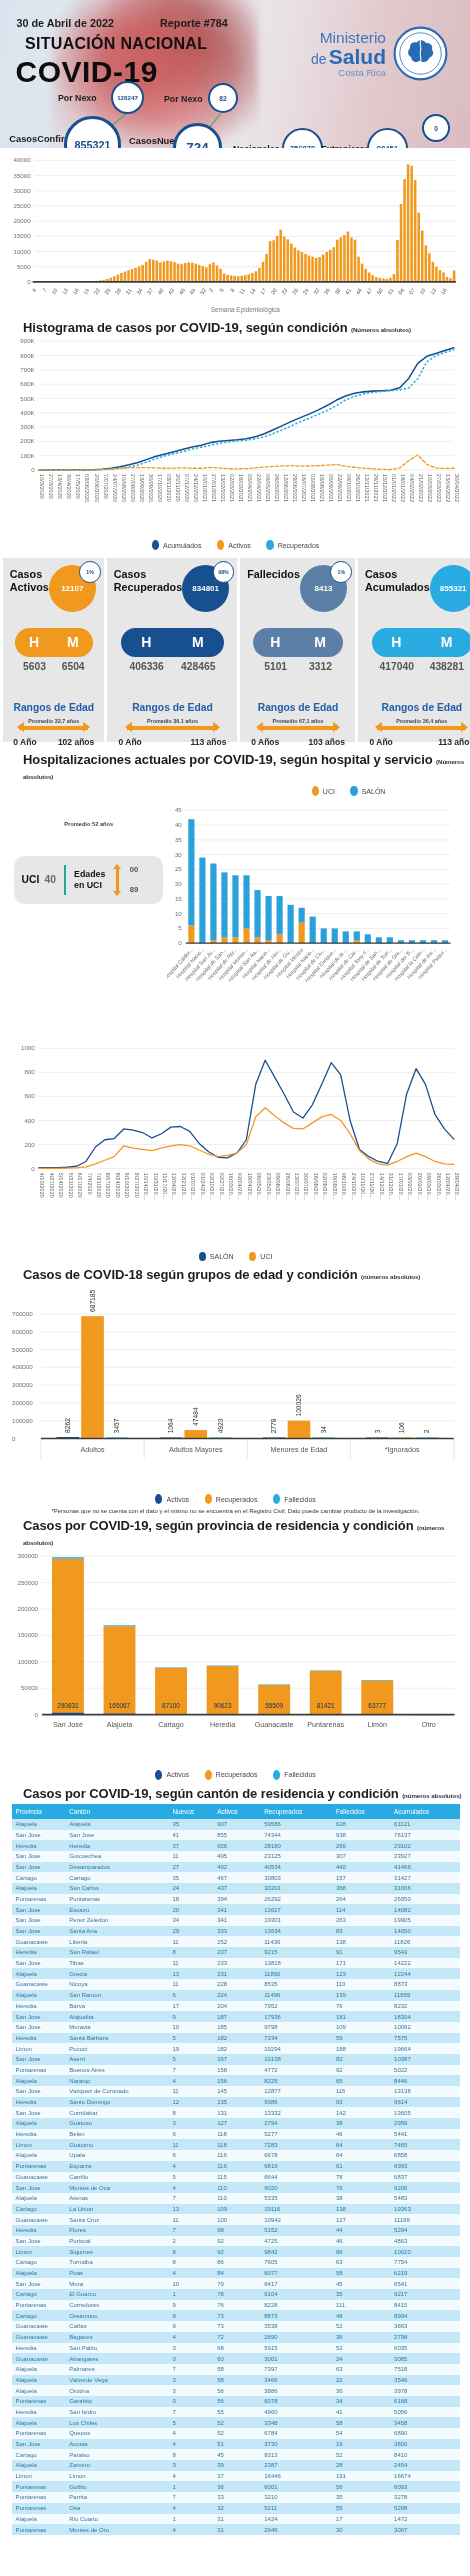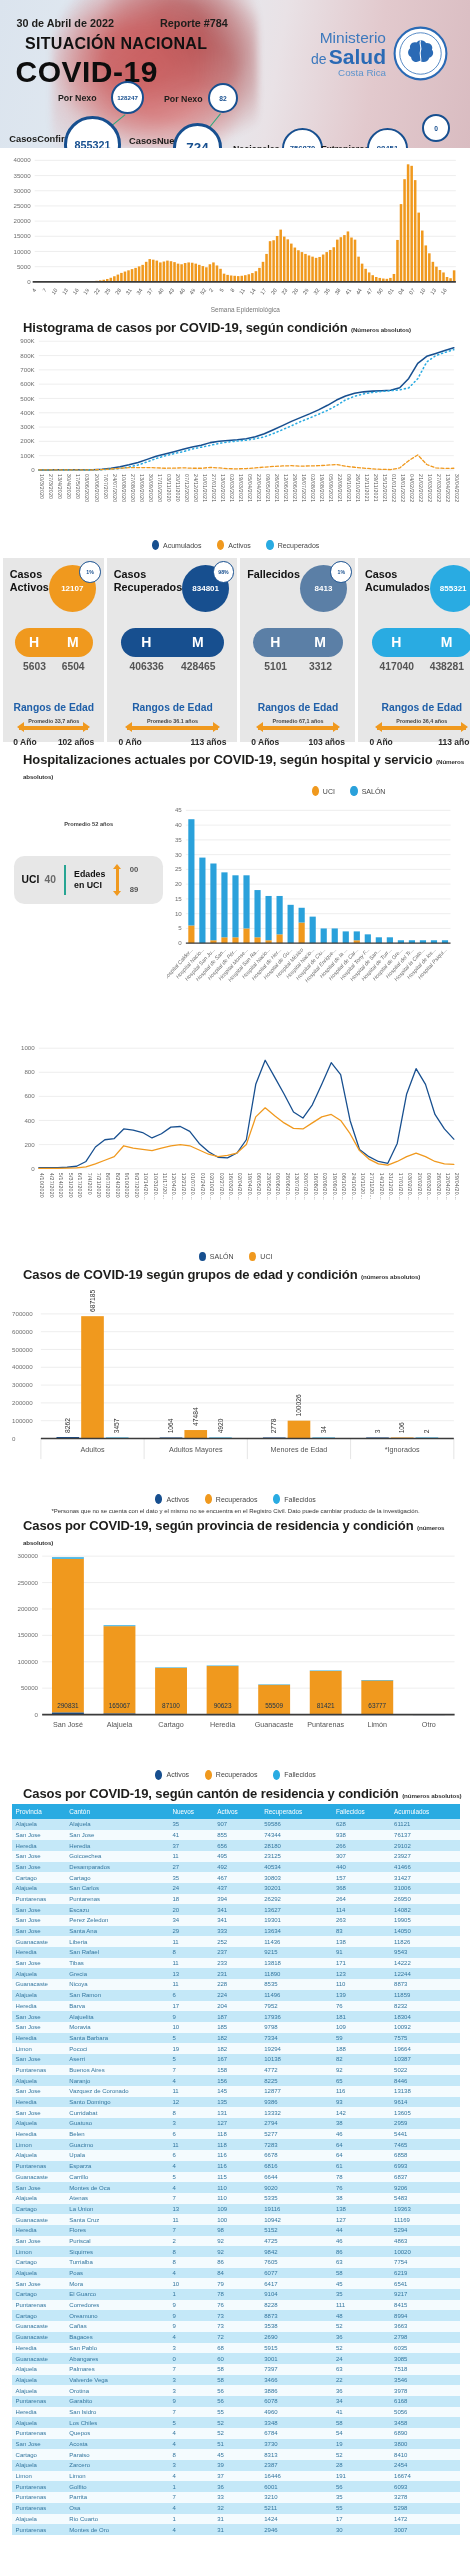--- a/index.html
+++ b/index.html
@@ -740,7 +740,7 @@
 </section>
 
 <section class="sec-age">
-  <h2><span>Casos de COVID-19 según grupos de edad y condición</span> <span class="note">(números absolutos)</span></h2>
+  <h2><span>Casos de COVID-18 según grupos de edad y condición</span> <span class="note">(números absolutos)</span></h2>
   <svg id="chart-age" width="450" height="206" style="margin-left:10.3px" viewBox="0 0 874 400">
       <line x1="60" y1="300" x2="862" y2="300" stroke="#dddddd"></line>
       <text x="4" y="304" fill="#6e6e6e" font-size="12" text-anchor="start">0</text>

